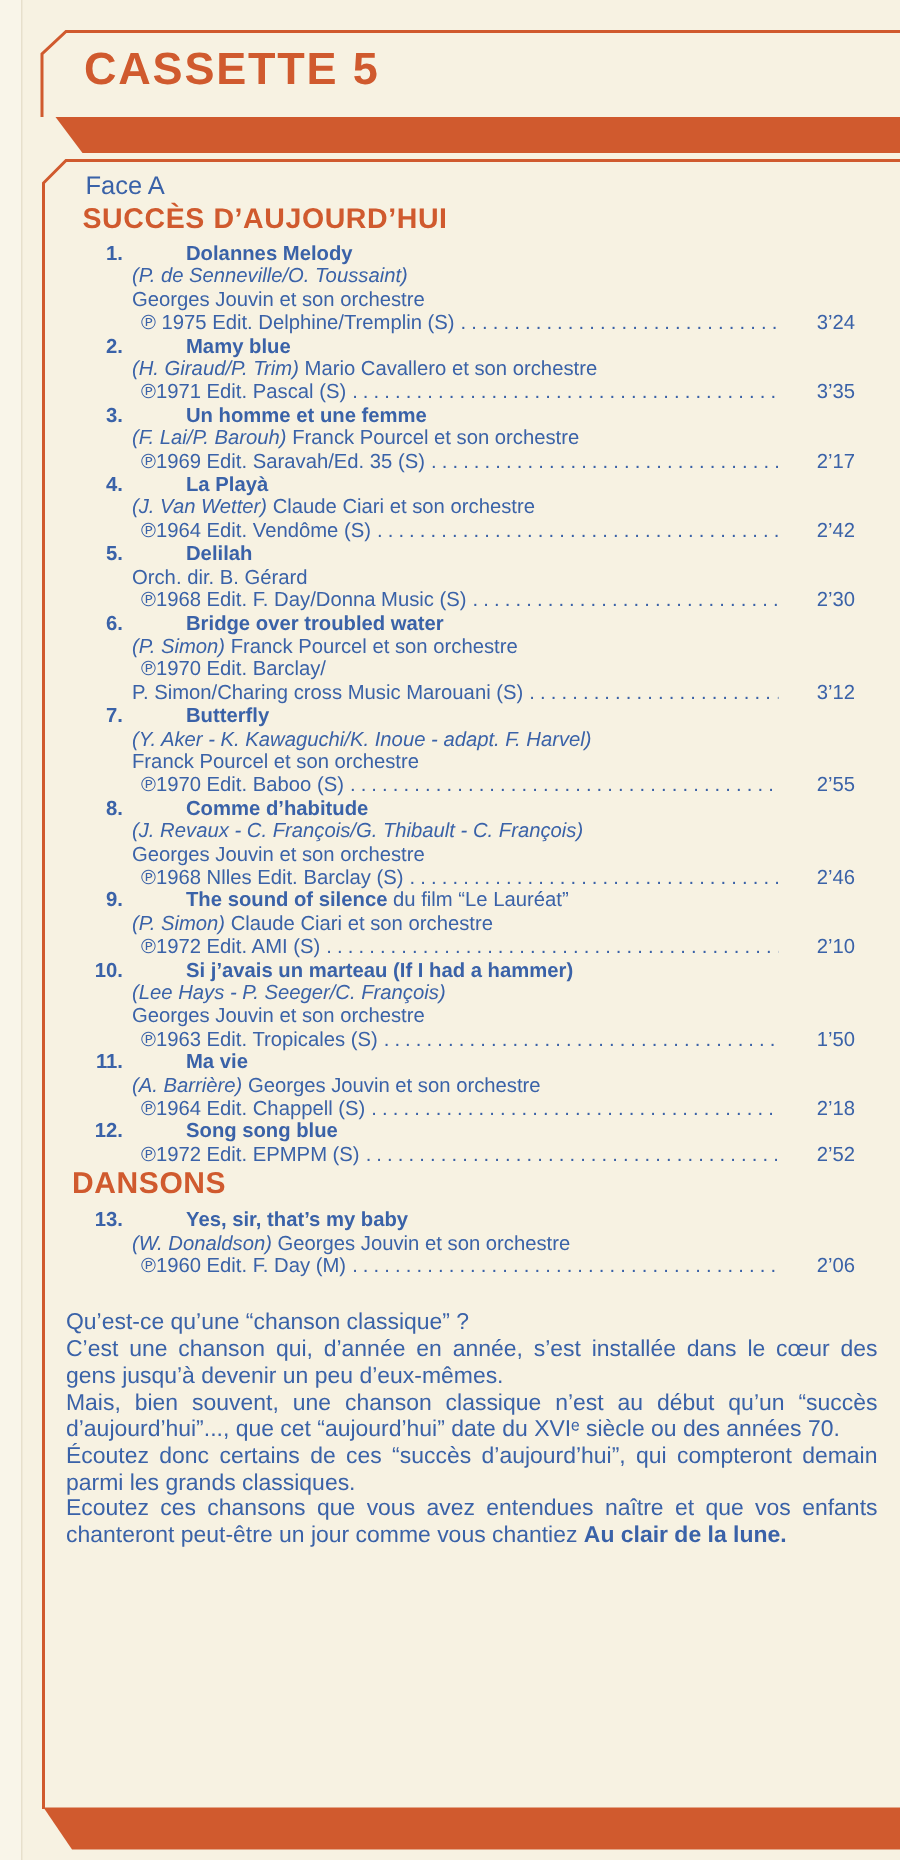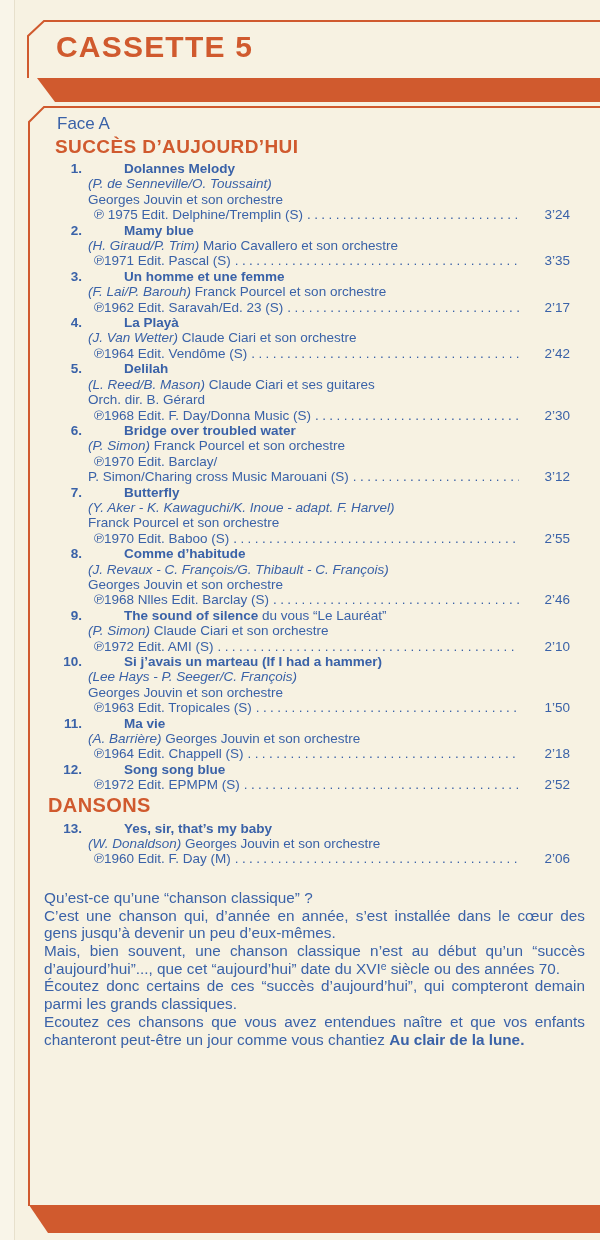--- a/index.html
+++ b/index.html
@@ -105,7 +105,7 @@
         </div>
         <div class="trow detail"><span class="it">(F. Lai/P. Barouh)</span><span> Franck Pourcel et son orchestre</span></div>
         <div class="trow publine">
-          <span class="pub">℗1962 Edit. Saravah/Ed. 23 (S)</span>
+          <span class="pub">℗1969 Edit. Saravah/Ed. 35 (S)</span>
           <span class="dots"></span>
           <span class="time">2’17</span>
         </div>

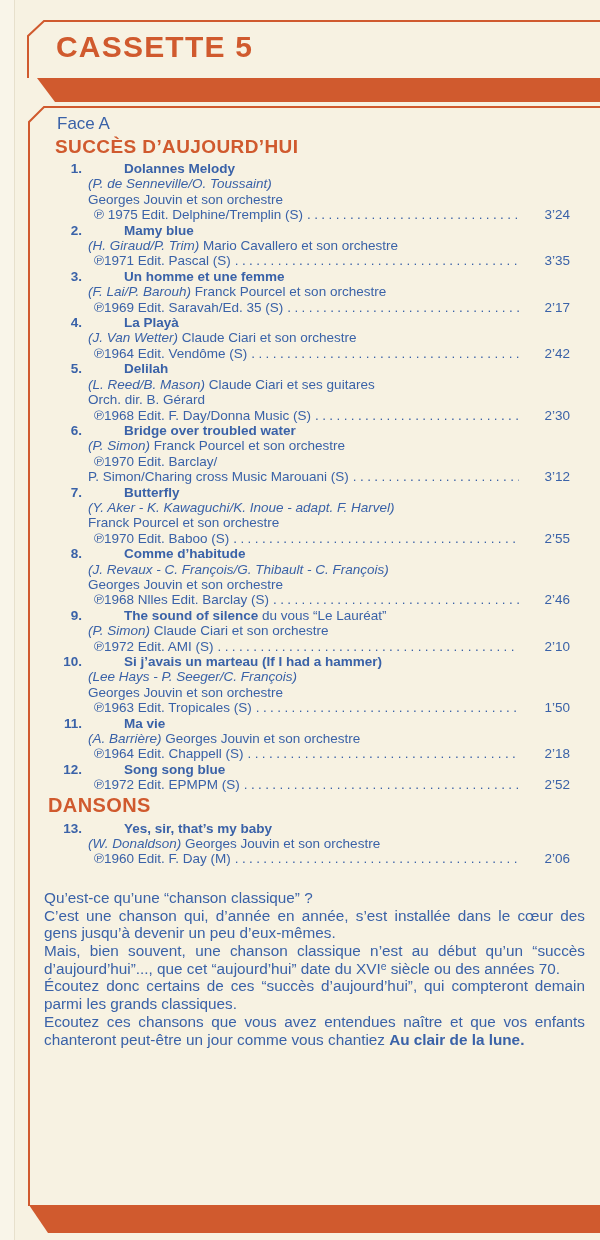--- a/index.html
+++ b/index.html
@@ -127,7 +127,6 @@
           <span class="num">5.</span>
           <span class="ttl">Delilah</span>
         </div>
-        <div class="trow detail"><span class="it">(L. Reed/B. Mason)</span><span> Claude Ciari et ses guitares</span></div>
         <div class="trow detail"><span>Orch. dir. B. Gérard</span></div>
         <div class="trow publine">
           <span class="pub">℗1968 Edit. F. Day/Donna Music (S)</span>

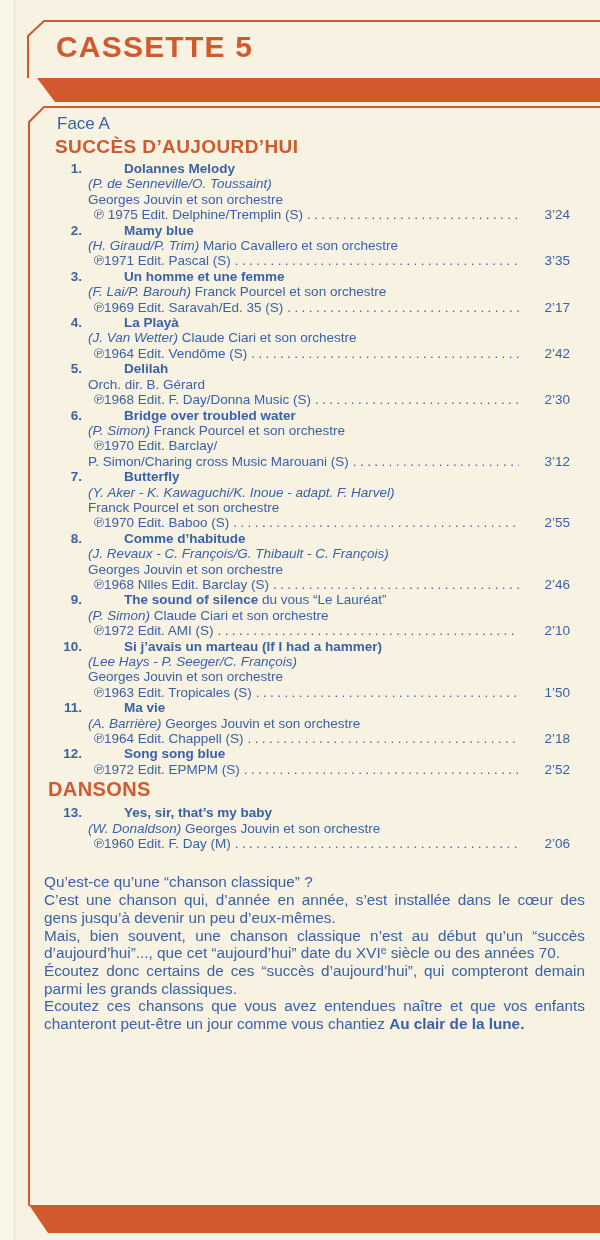--- a/index.html
+++ b/index.html
@@ -176,7 +176,7 @@
       <div class="track">
         <div class="trow title-row">
           <span class="num">9.</span>
-          <span class="ttl">The sound of silence<span class="ttl-note"> du vous “Le Lauréat”</span></span>
+          <span class="ttl">The sound of silence<span class="ttl-note"> du film “Le Lauréat”</span></span>
         </div>
         <div class="trow detail"><span class="it">(P. Simon)</span><span> Claude Ciari et son orchestre</span></div>
         <div class="trow publine">

